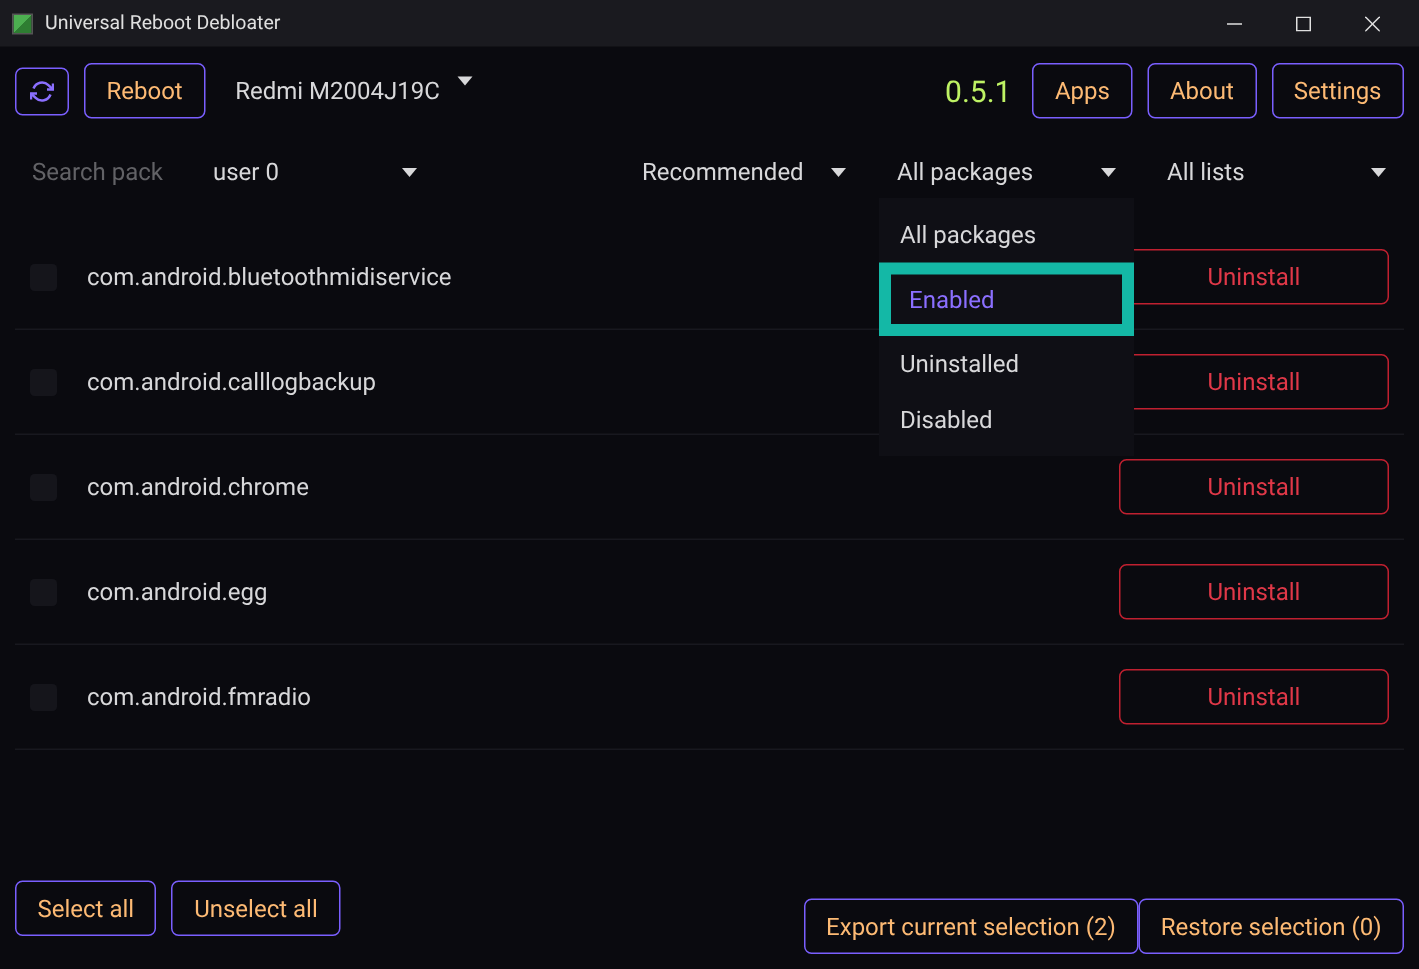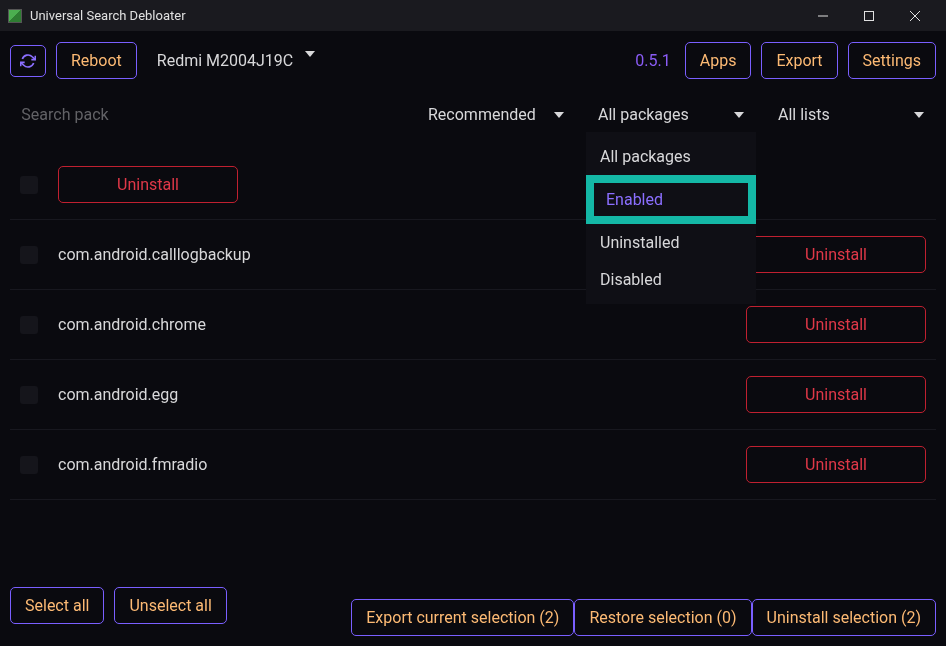--- a/index.html
+++ b/index.html
@@ -216,7 +216,7 @@
 
 <div class="titlebar">
   <div class="titlebar-icon"></div>
-  <div class="titlebar-title">Universal Search Debloater</div>
+  <div class="titlebar-title">Universal Reboot Debloater</div>
   <div class="win-controls">
     <div class="win-btn">
       <svg width="10" height="10" viewBox="0 0 10 10">

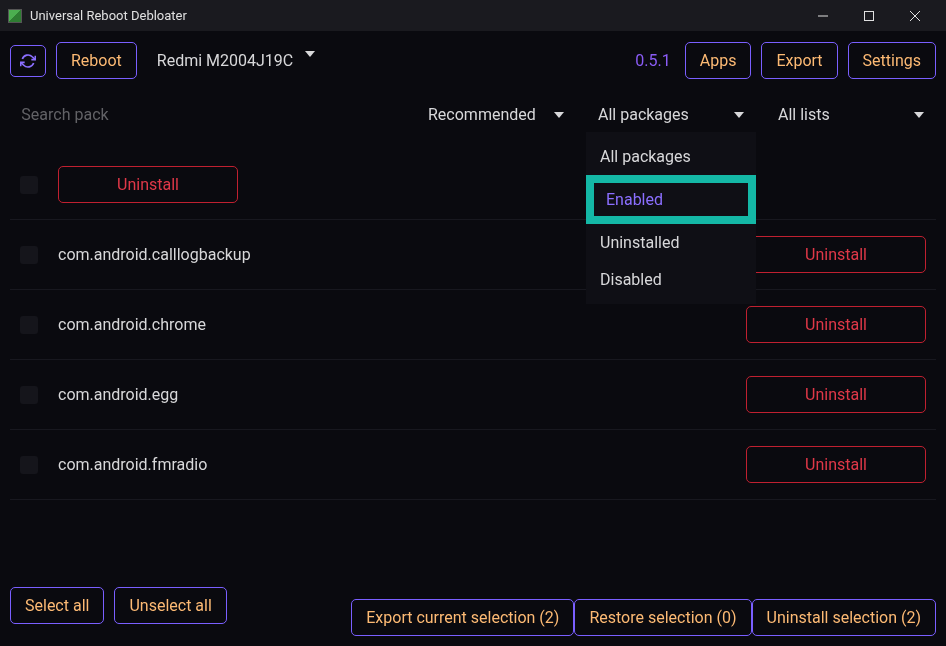--- a/index.html
+++ b/index.html
@@ -97,8 +97,8 @@
       gap: 10px;
     }
     .version {
-      color: #8b5cf6;
-      font-size: 16px;
+      color: #bef264;
+      font-size: 20px;
       margin-right: 4px;
     }
     .filter-row {

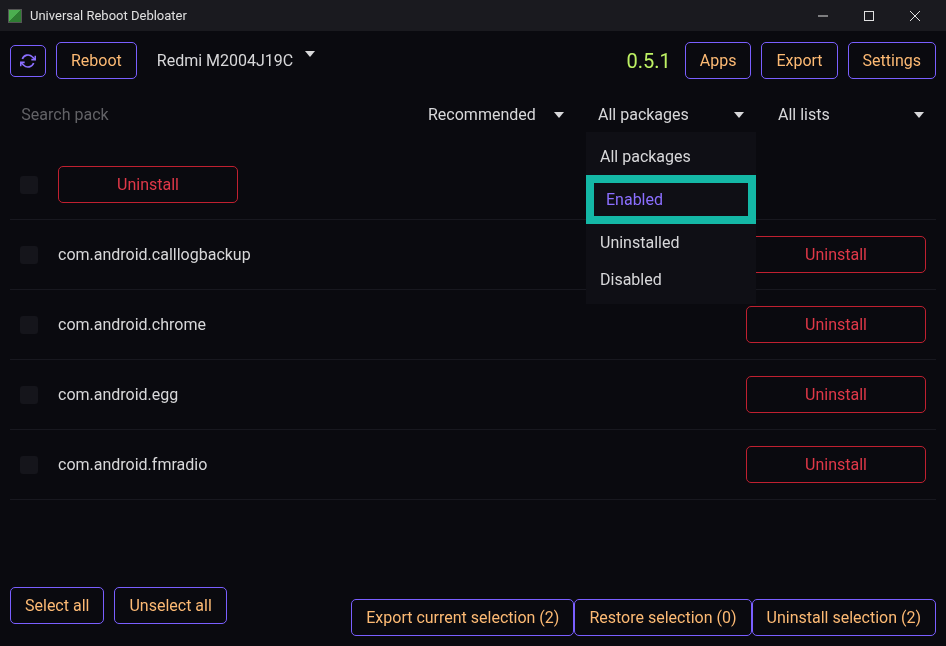--- a/index.html
+++ b/index.html
@@ -254,7 +254,7 @@
     <div class="toolbar-right">
       <span class="version">0.5.1</span>
       <button class="purple-btn">Apps</button>
-      <button class="purple-btn">Export</button>
+      <button class="purple-btn">About</button>
       <button class="purple-btn">Settings</button>
     </div>
   </div>

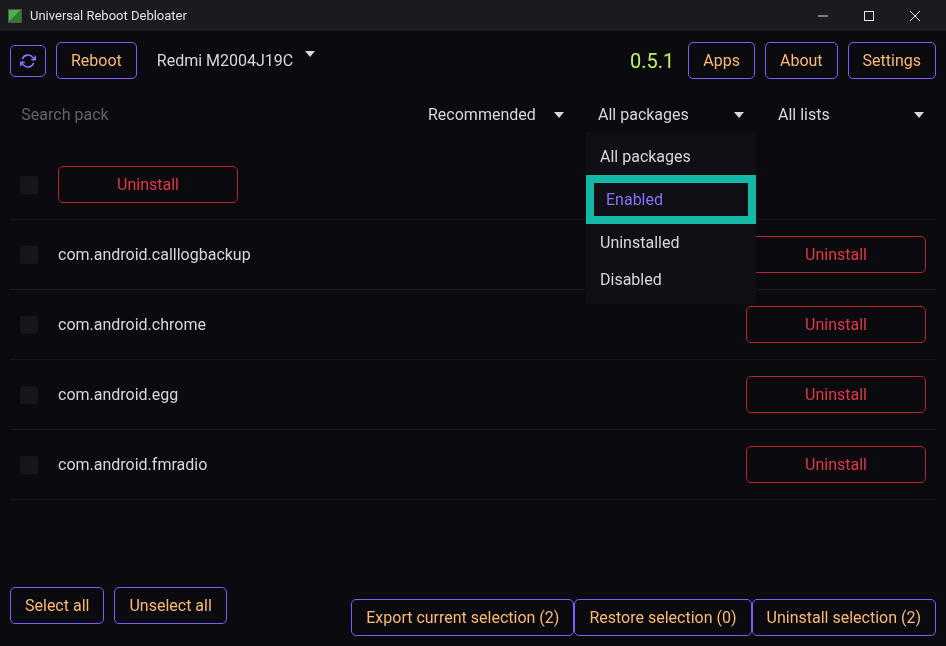--- a/index.html
+++ b/index.html
@@ -261,6 +261,10 @@
 
   <div class="filter-row">
     <input class="search-input" placeholder="Search pack" style="">
+    <div class="filter-dropdown w1">
+      <span>user 0</span>
+      <span class="caret"></span>
+    </div>
     <div class="filter-right">
       <div class="filter-dropdown w1">
         <span>Recommended</span>

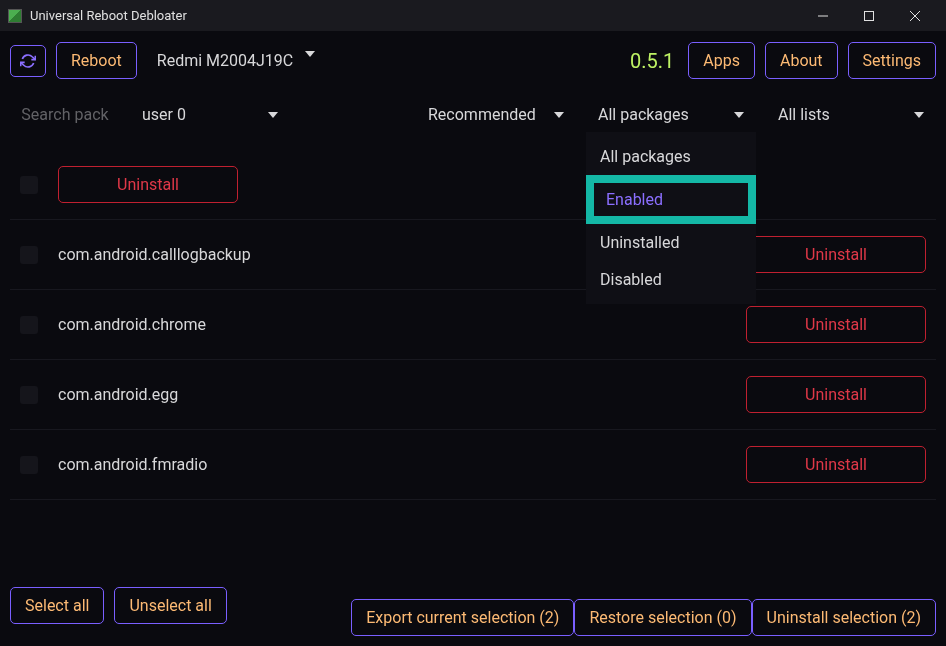--- a/index.html
+++ b/index.html
@@ -290,6 +290,7 @@
   <div class="package-list" id="package-list">
       <div class="package-row">
         <div class="checkbox"></div>
+        <div class="package-name">com.android.bluetoothmidiservice</div>
         <button class="uninstall-btn">Uninstall</button>
       </div>
       <div class="package-row">

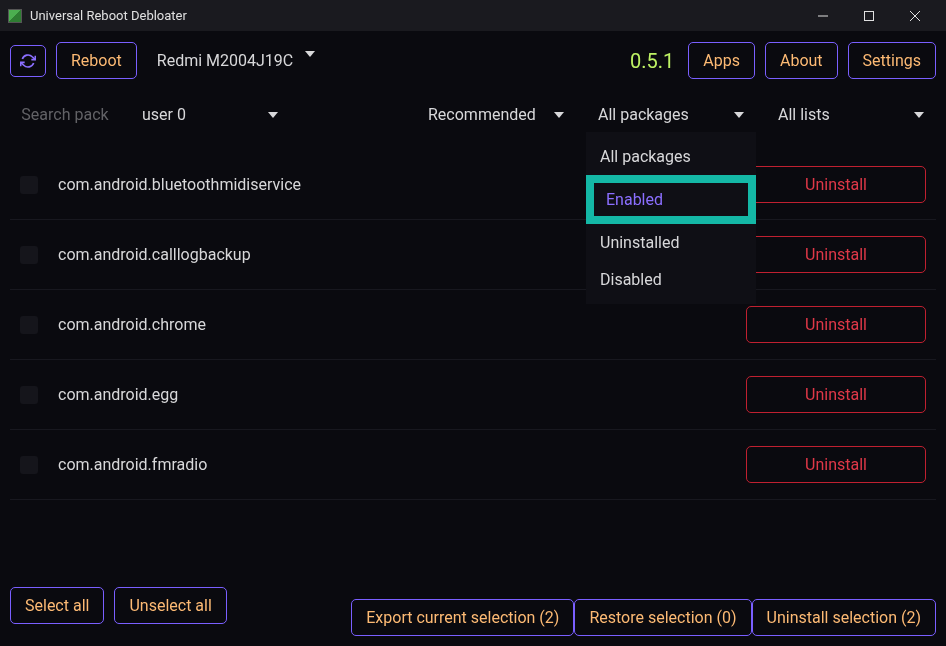--- a/index.html
+++ b/index.html
@@ -321,7 +321,6 @@
     <div class="bottom-right">
       <button class="purple-btn">Export current selection (2)</button>
       <button class="purple-btn">Restore selection (0)</button>
-      <button class="purple-btn">Uninstall selection (2)</button>
     </div>
   </div>
 

